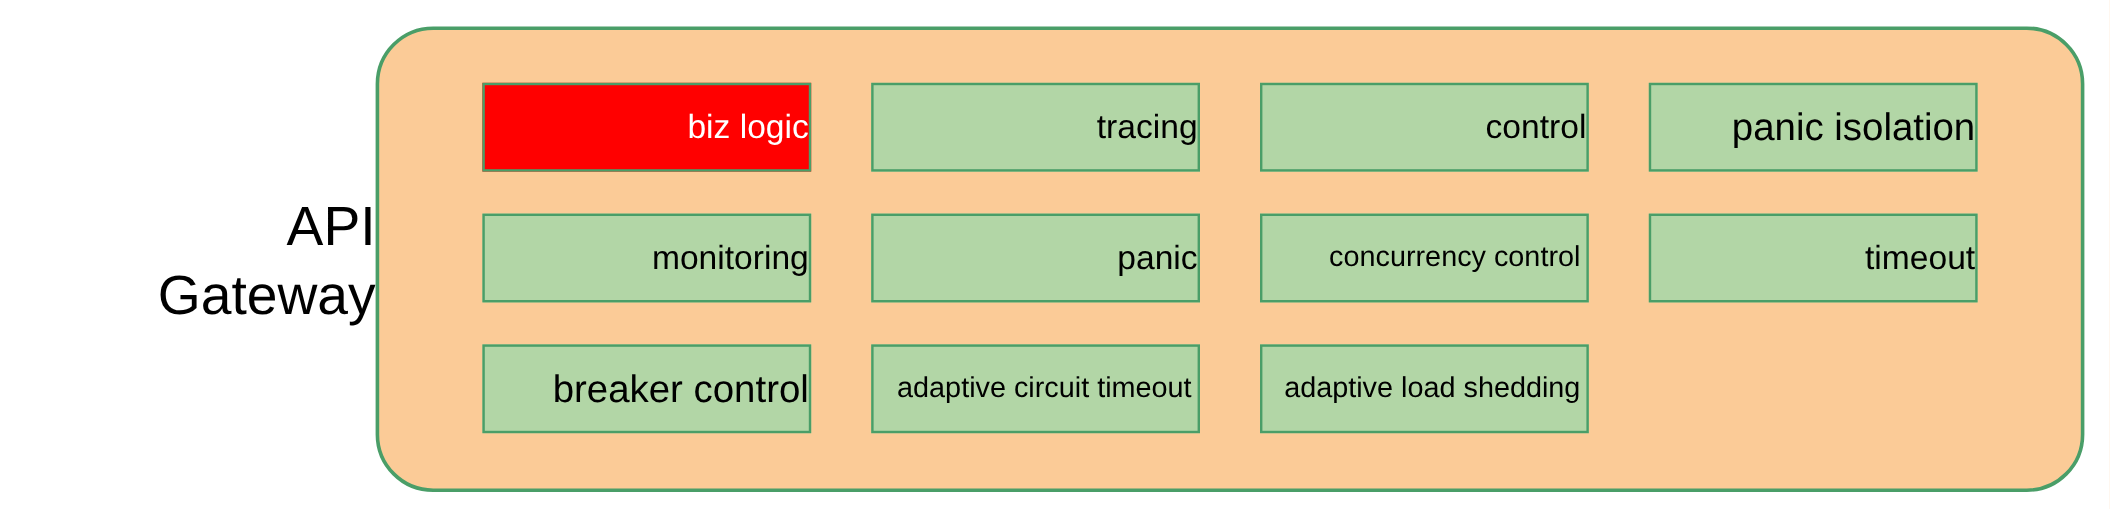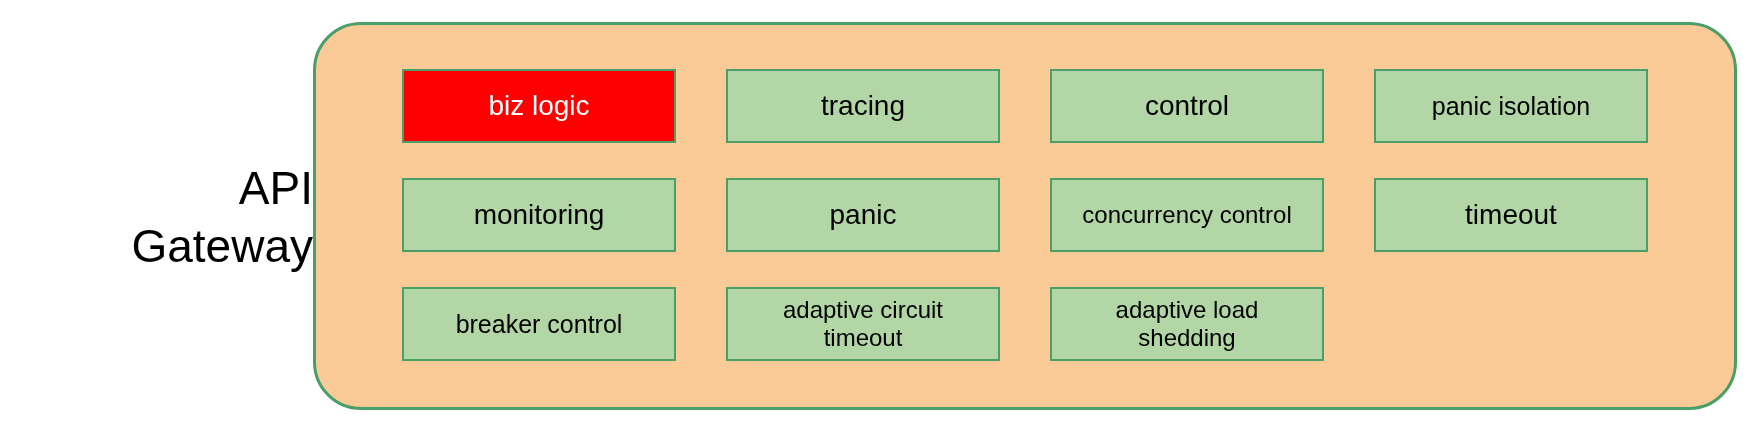--- a/index.html
+++ b/index.html
@@ -44,7 +44,7 @@
     border: 2px solid var(--box-border, #4a9e68);
     display: flex;
     align-items: center;
-    justify-content: center;
+    justify-content: flex-end;
     text-align: center;
     font-size: 28px;
     color: var(--text, #000000);

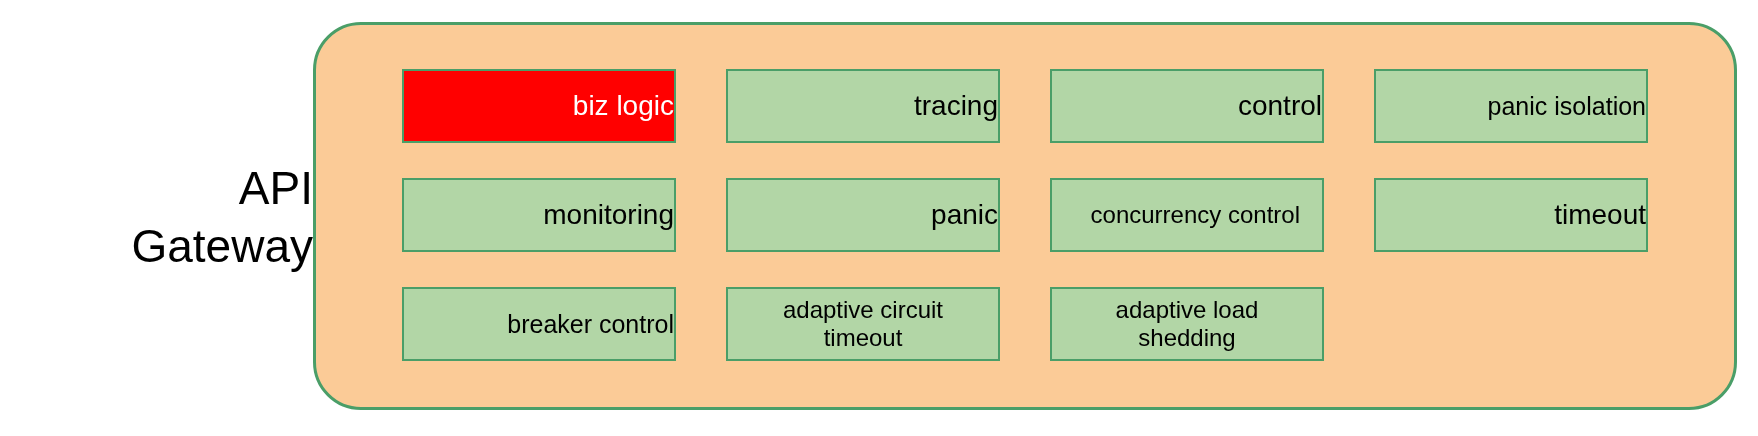--- a/index.html
+++ b/index.html
@@ -49,7 +49,7 @@
     font-size: 28px;
     color: var(--text, #000000);
   }
-  .box.sm { font-size: 25px; }
+  .box.sm { font-size: 32px; }
   .box.wrap { font-size: 24px; line-height: 1.18; padding: 0 22px; }
   .box.highlight {
     background: var(--highlight-fill, #ff0000);

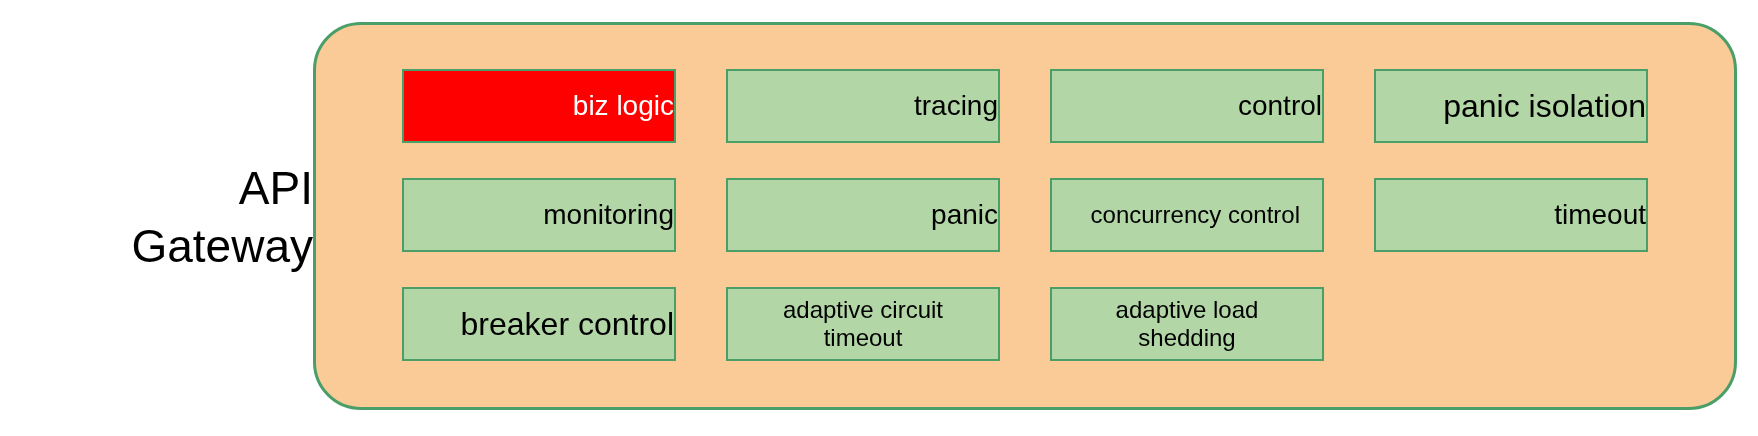--- a/index.html
+++ b/index.html
@@ -50,7 +50,7 @@
     color: var(--text, #000000);
   }
   .box.sm { font-size: 32px; }
-  .box.wrap { font-size: 24px; line-height: 1.18; padding: 0 22px; }
+  .box.wrap { font-size: 24px; line-height: 1.18; padding: 0 5px; }
   .box.highlight {
     background: var(--highlight-fill, #ff0000);
     color: var(--highlight-text, #ffffff);

